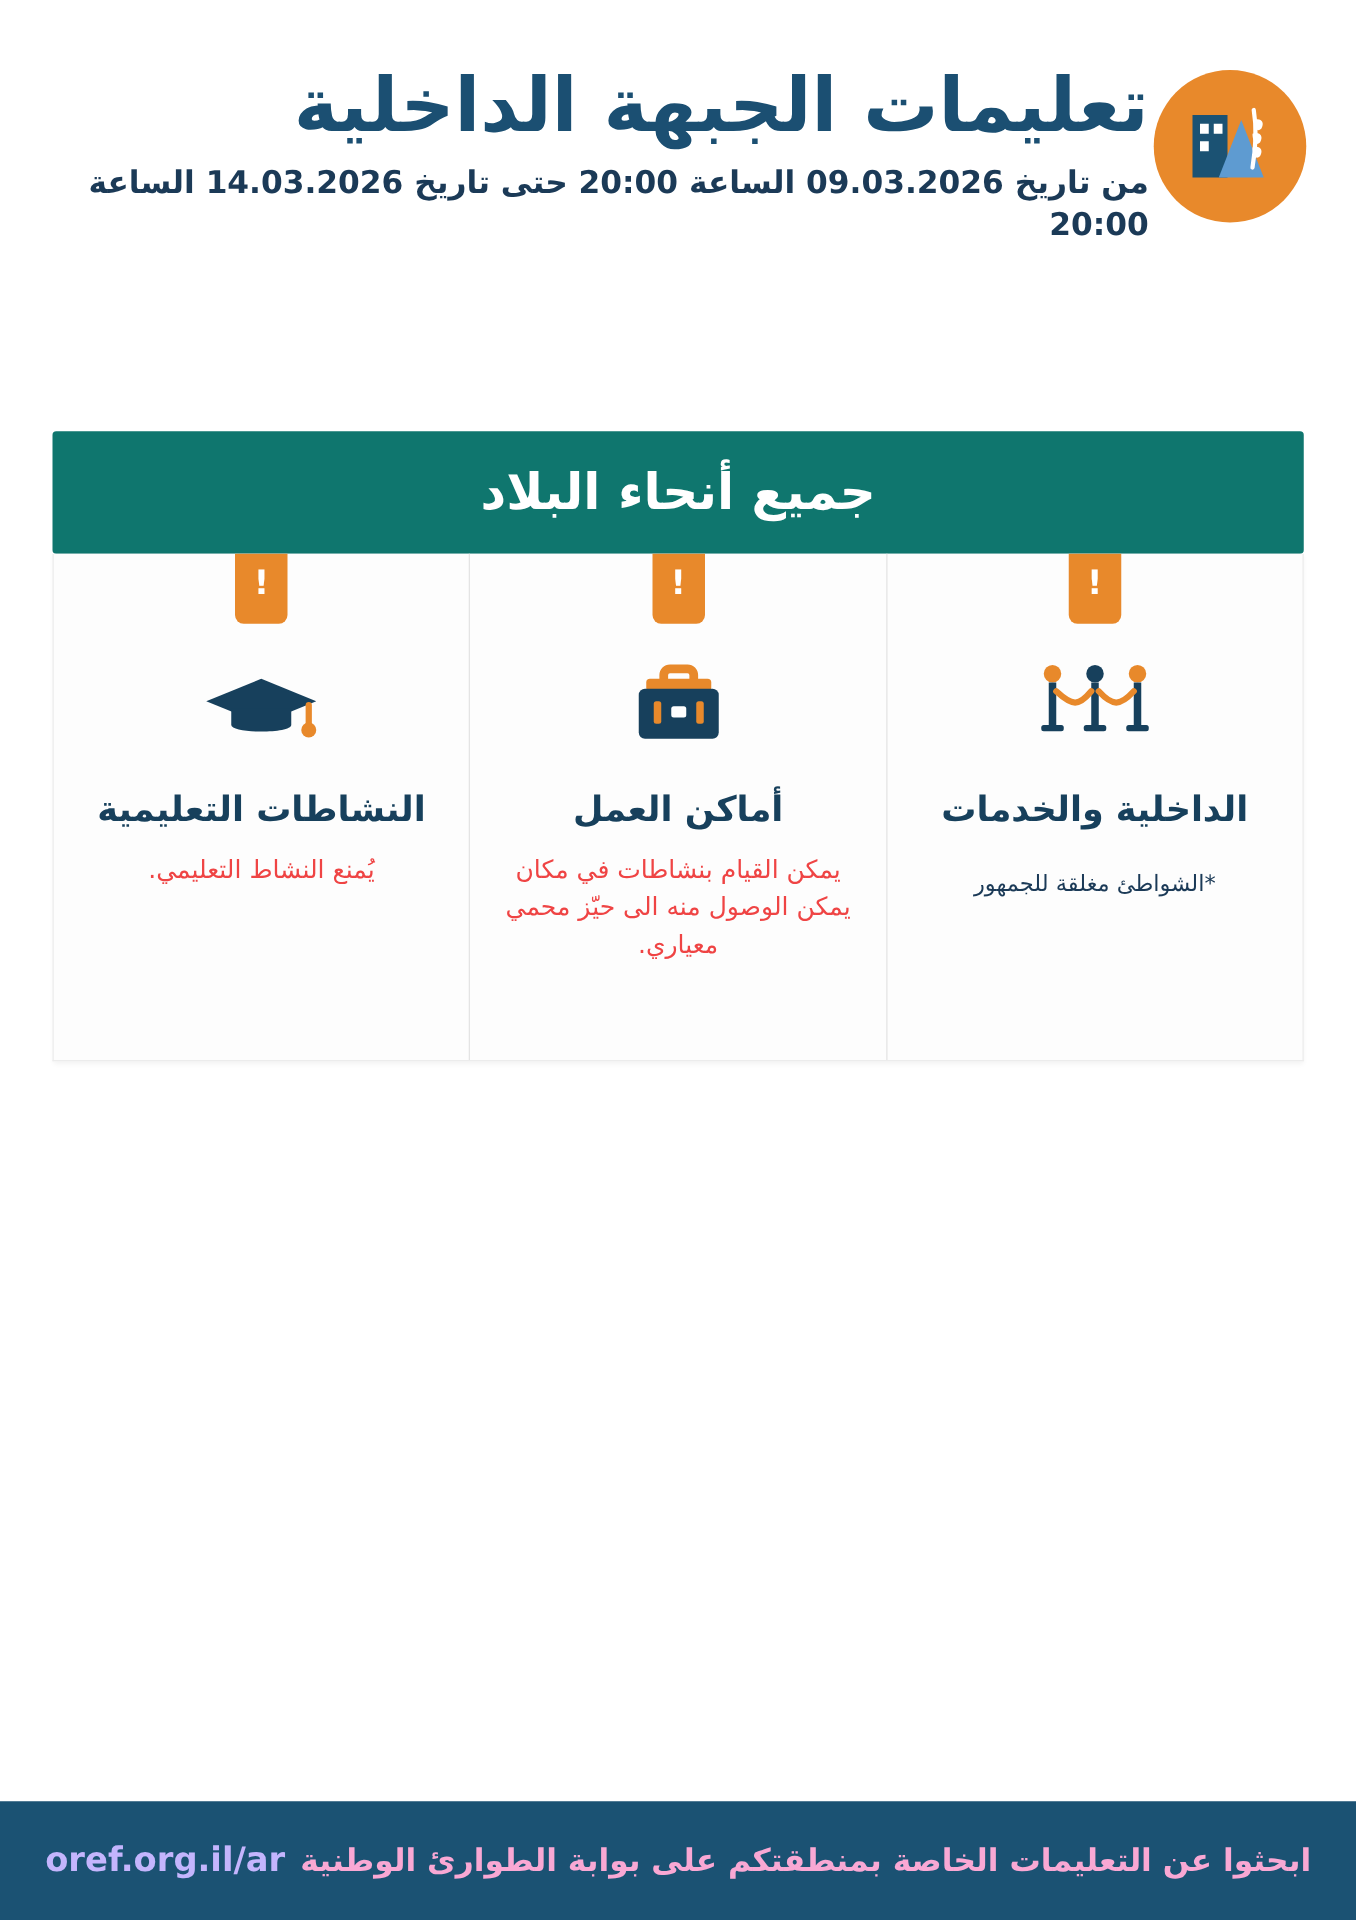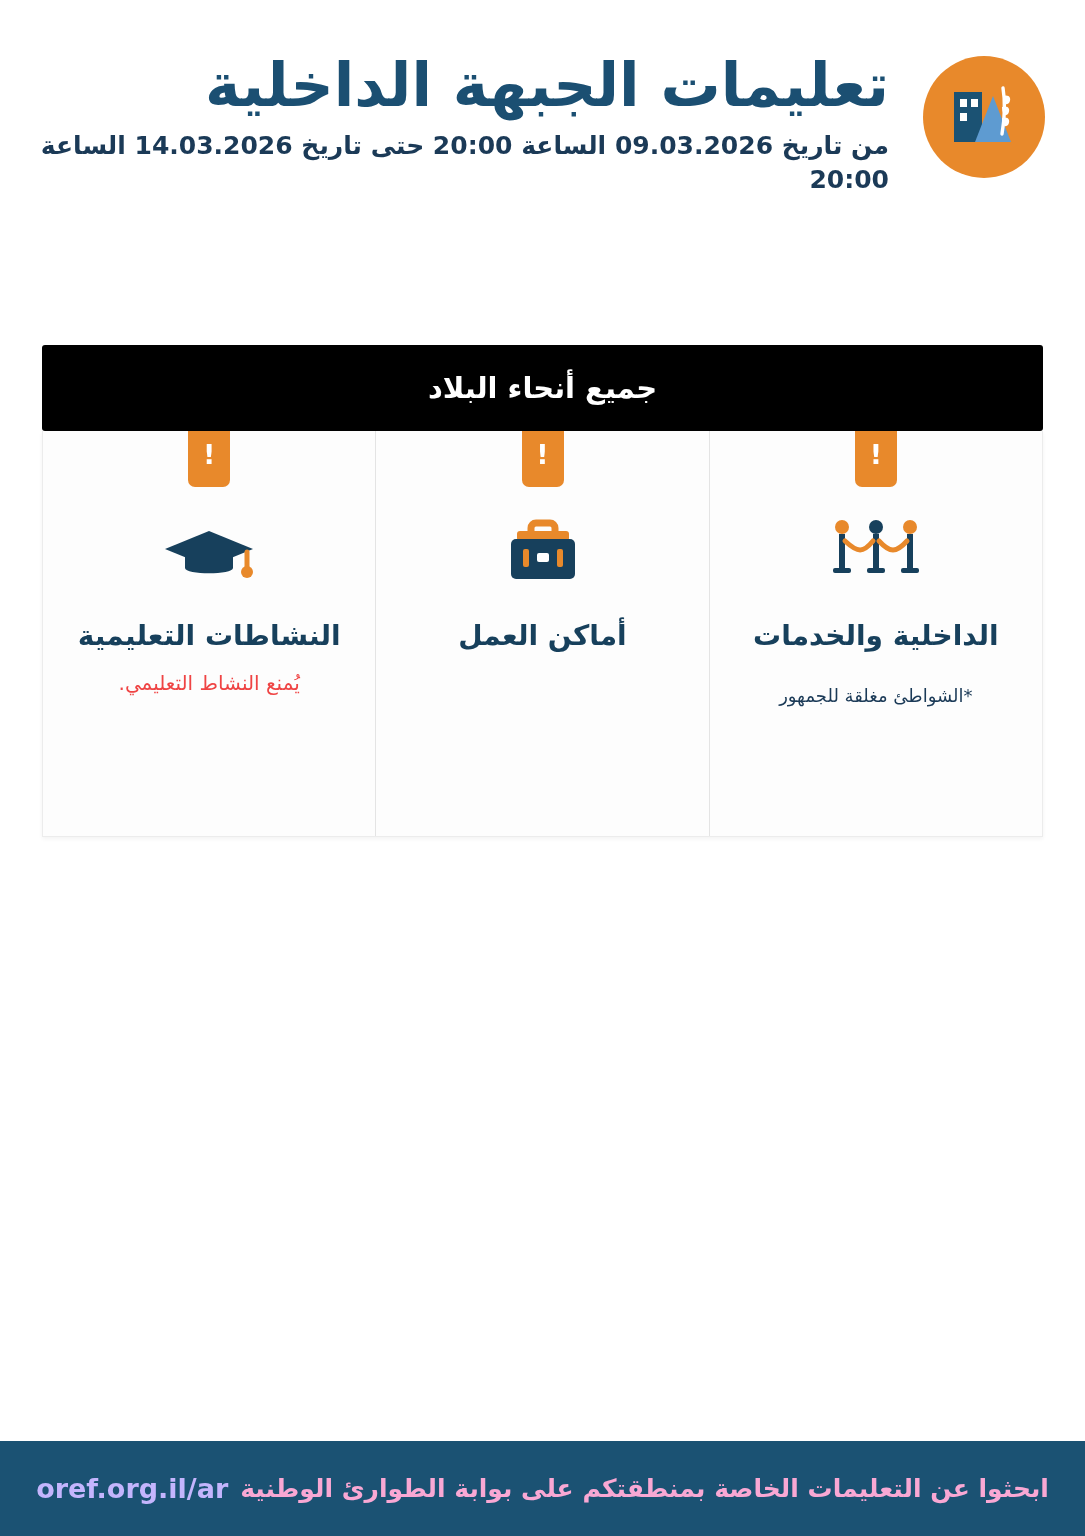--- a/index.html
+++ b/index.html
@@ -21,7 +21,7 @@
     align-items: flex-start;
     justify-content: flex-start;
     padding: 48px 40px 0 40px;
-    gap: 34px;
+    gap: 4px;
   }
   .logo-circle {
     flex: 0 0 auto;

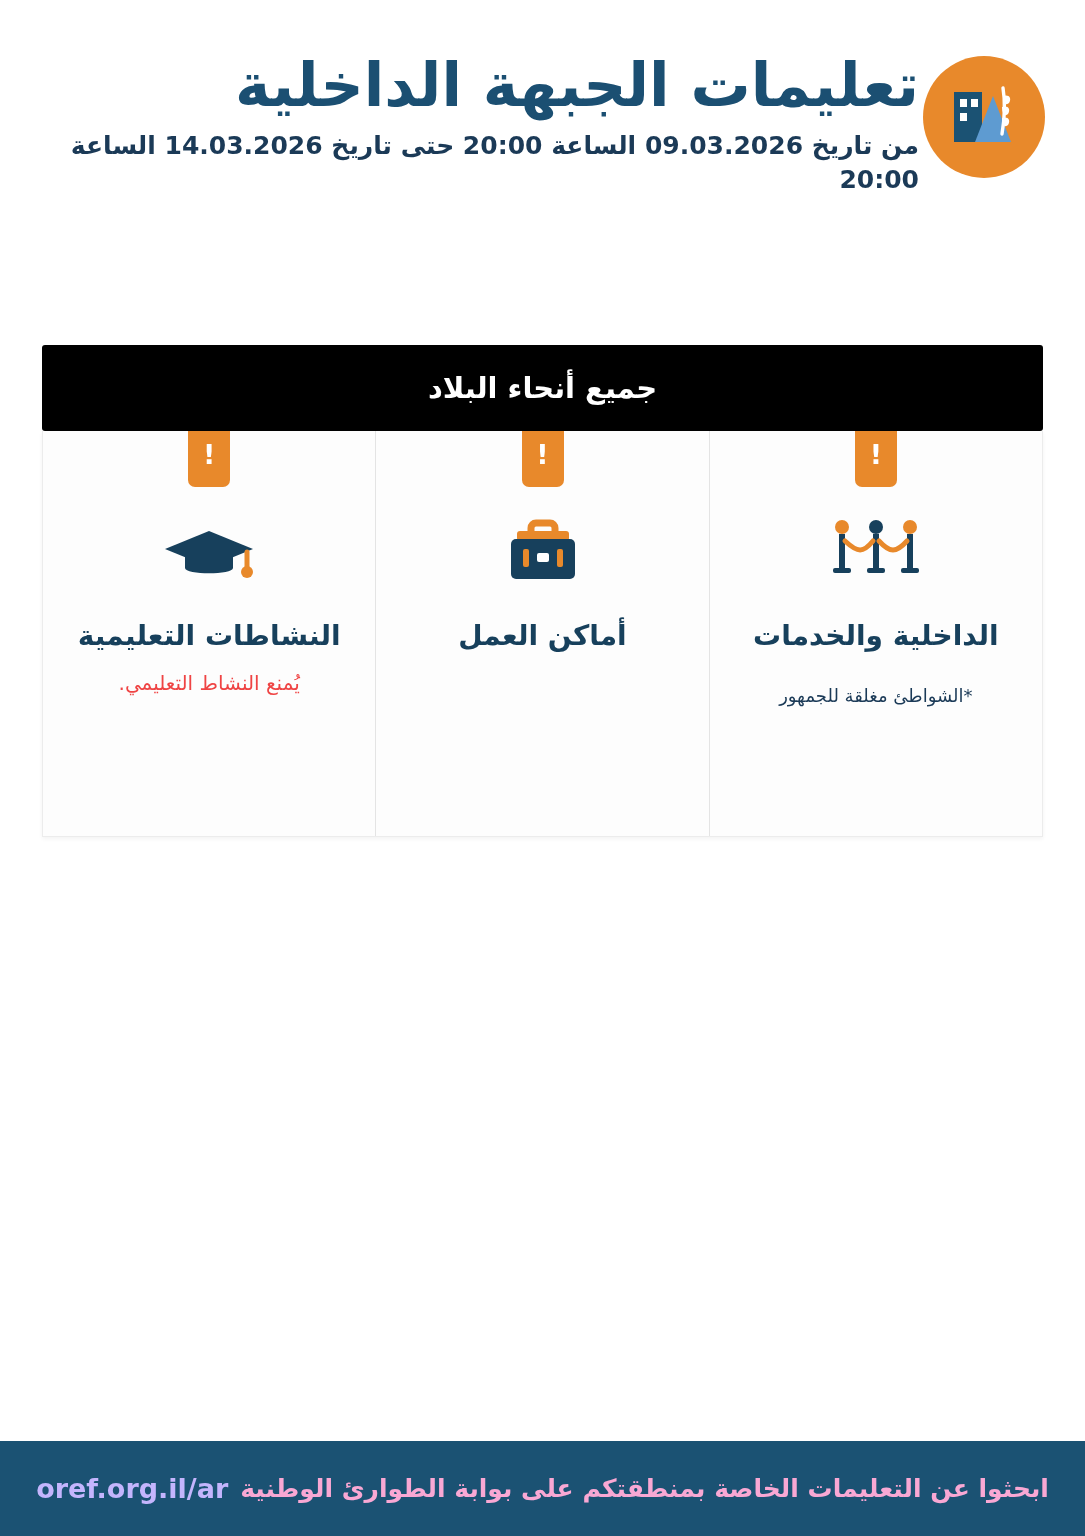--- a/index.html
+++ b/index.html
@@ -67,10 +67,10 @@
     margin-top: 148px;
   }
   .region-banner {
-    background: #000000;
+    background: #0f766e;
     color: #ffffff;
     text-align: center;
-    font-size: 29px;
+    font-size: 40px;
     font-weight: bold;
     padding: 26px 20px;
     border-radius: 3px;

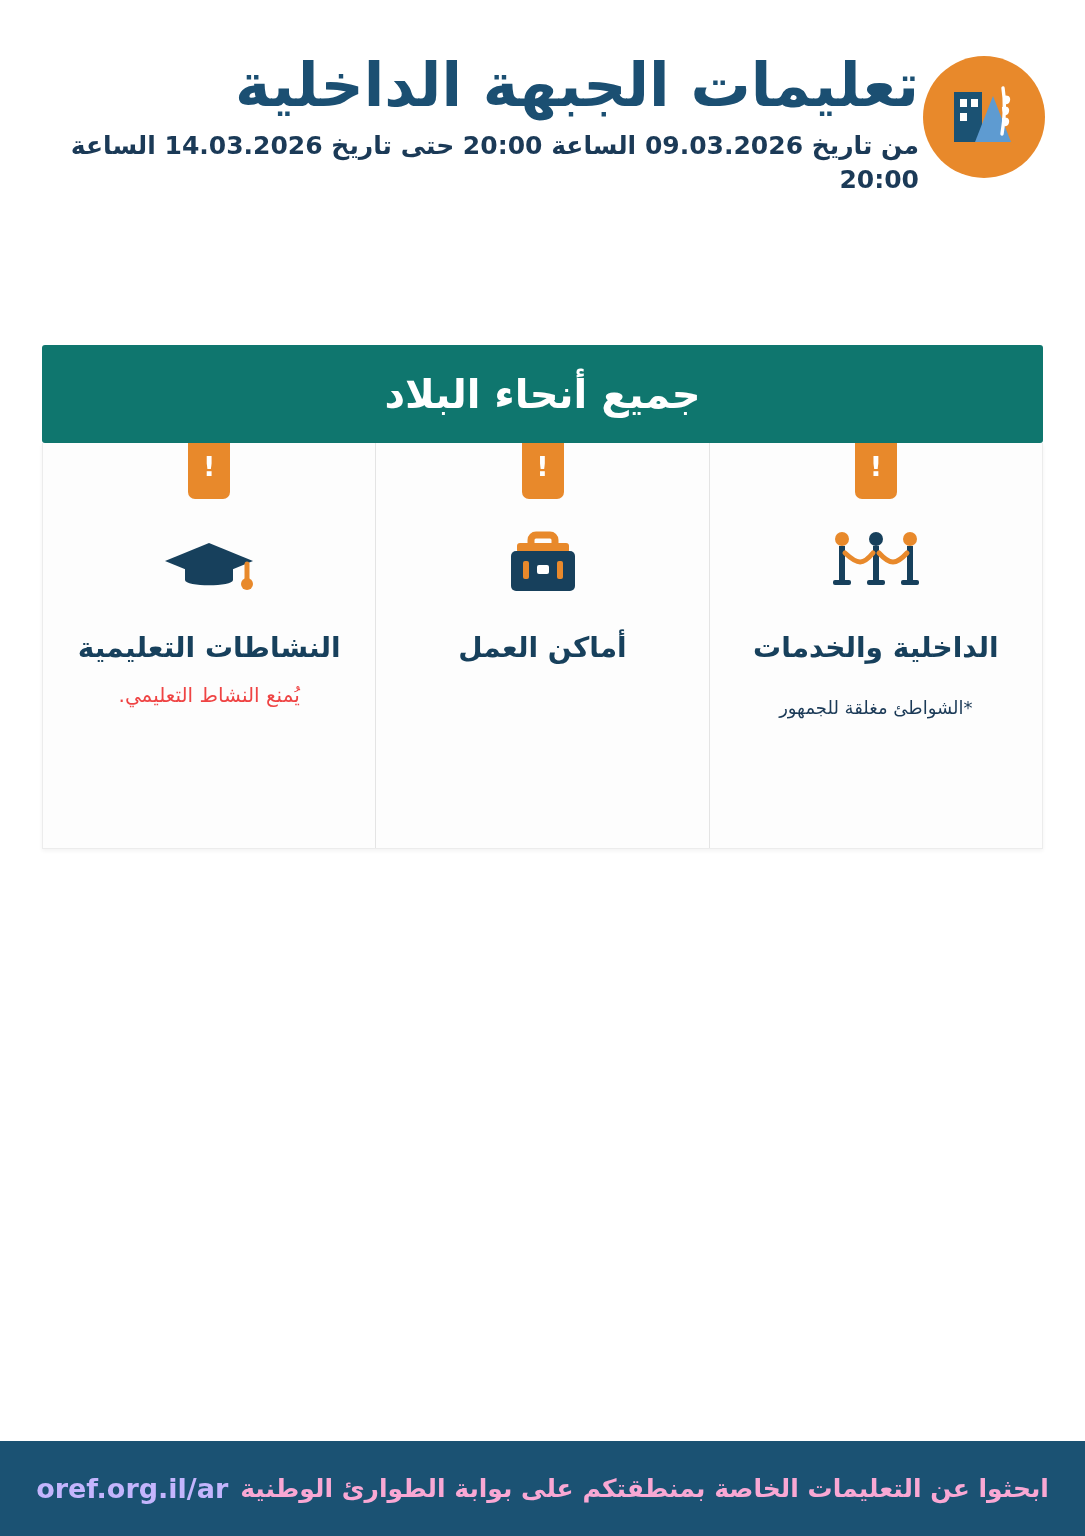--- a/index.html
+++ b/index.html
@@ -247,6 +247,7 @@
         </svg>
       </div>
       <div class="card-title">أماكن العمل</div>
+      <div class="card-body">يمكن القيام بنشاطات في مكان يمكن الوصول منه الى حيّز محمي معياري.</div>
       <div class="card-note"></div>
     </div>
 

